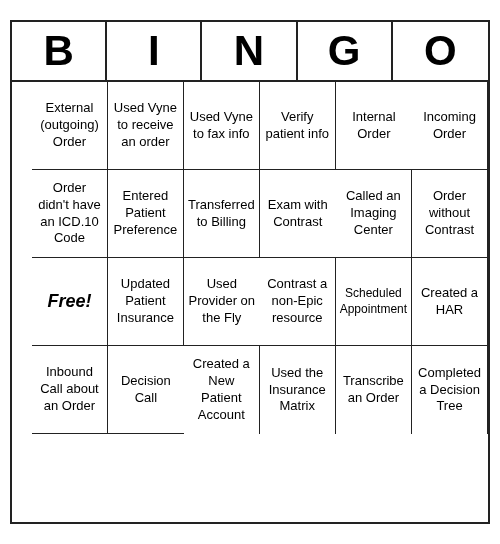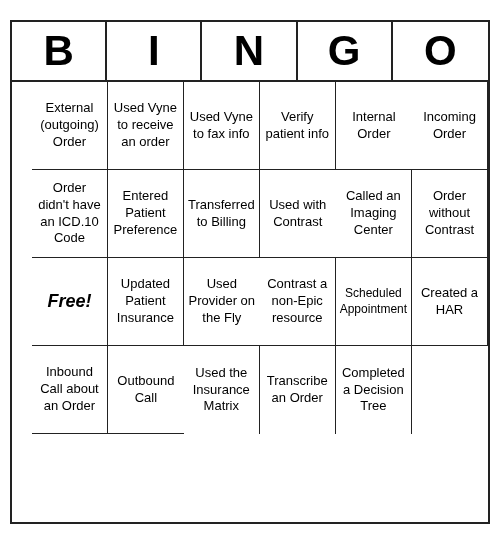--- a/index.html
+++ b/index.html
@@ -86,7 +86,7 @@
       <div class="bingo-cell">Order didn't have an ICD.10 Code</div>
       <div class="bingo-cell">Entered Patient Preference</div>
       <div class="bingo-cell">Transferred to Billing</div>
-      <div class="bingo-cell">Used with Contrast</div>
+      <div class="bingo-cell">Exam with Contrast</div>
       <div class="bingo-cell">Called an Imaging Center</div>
       <div class="bingo-cell">Order without Contrast</div>
       <div class="bingo-cell free">Free!</div>

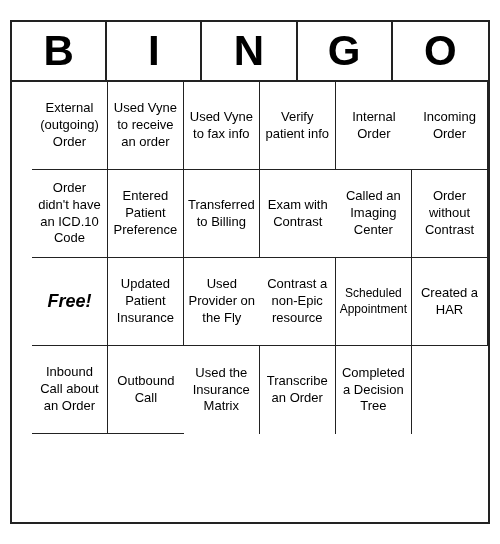--- a/index.html
+++ b/index.html
@@ -97,6 +97,7 @@
       <div class="bingo-cell">Created a HAR</div>
       <div class="bingo-cell">Inbound Call about an Order</div>
       <div class="bingo-cell">Outbound Call</div>
+      <div class="bingo-cell">Created a New Patient Account</div>
       <div class="bingo-cell">Used the Insurance Matrix</div>
       <div class="bingo-cell">Transcribe an Order</div>
       <div class="bingo-cell">Completed a Decision Tree</div>

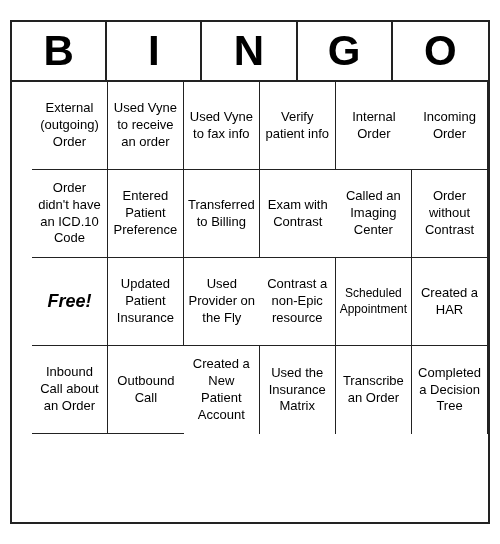--- a/index.html
+++ b/index.html
@@ -96,7 +96,7 @@
       <div class="bingo-cell small-text">Scheduled Appointment</div>
       <div class="bingo-cell">Created a HAR</div>
       <div class="bingo-cell">Inbound Call about an Order</div>
-      <div class="bingo-cell">Outbound Call</div>
+      <div class="bingo-cell">Decision Call</div>
       <div class="bingo-cell">Created a New Patient Account</div>
       <div class="bingo-cell">Used the Insurance Matrix</div>
       <div class="bingo-cell">Transcribe an Order</div>

